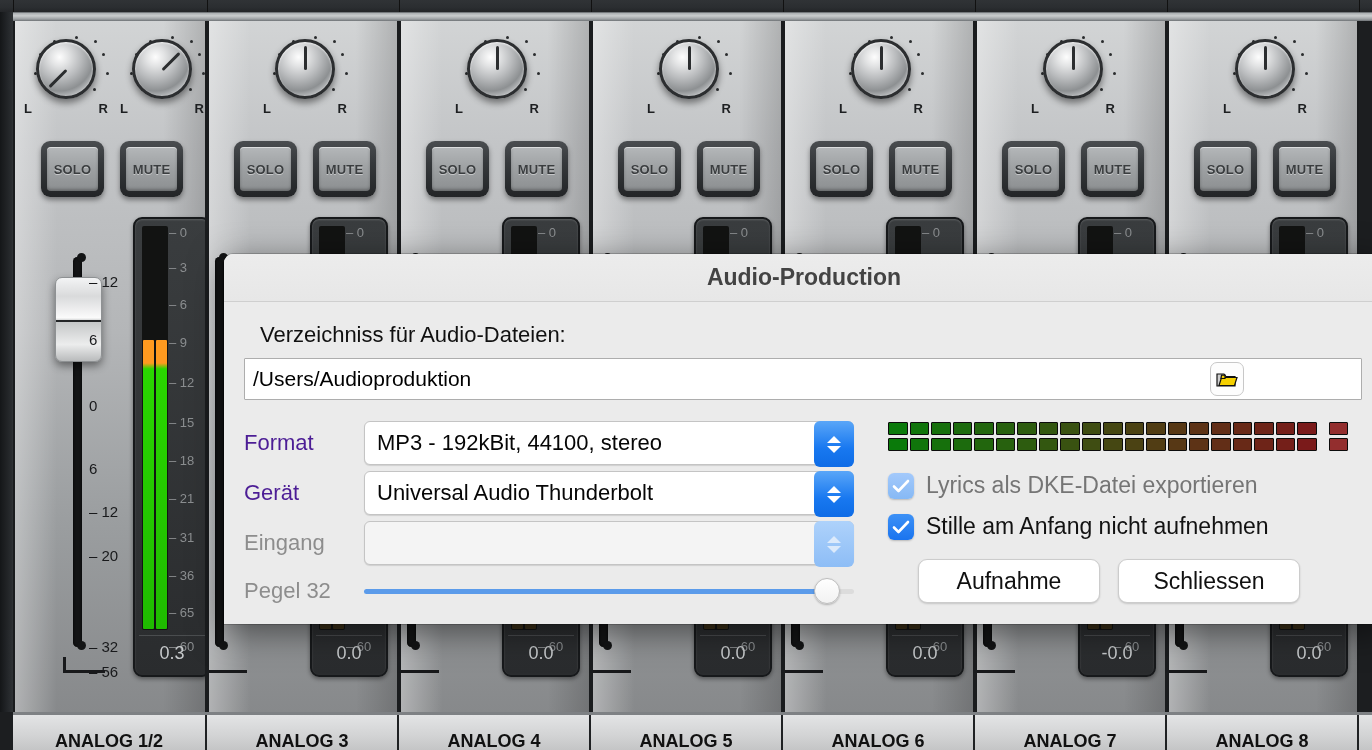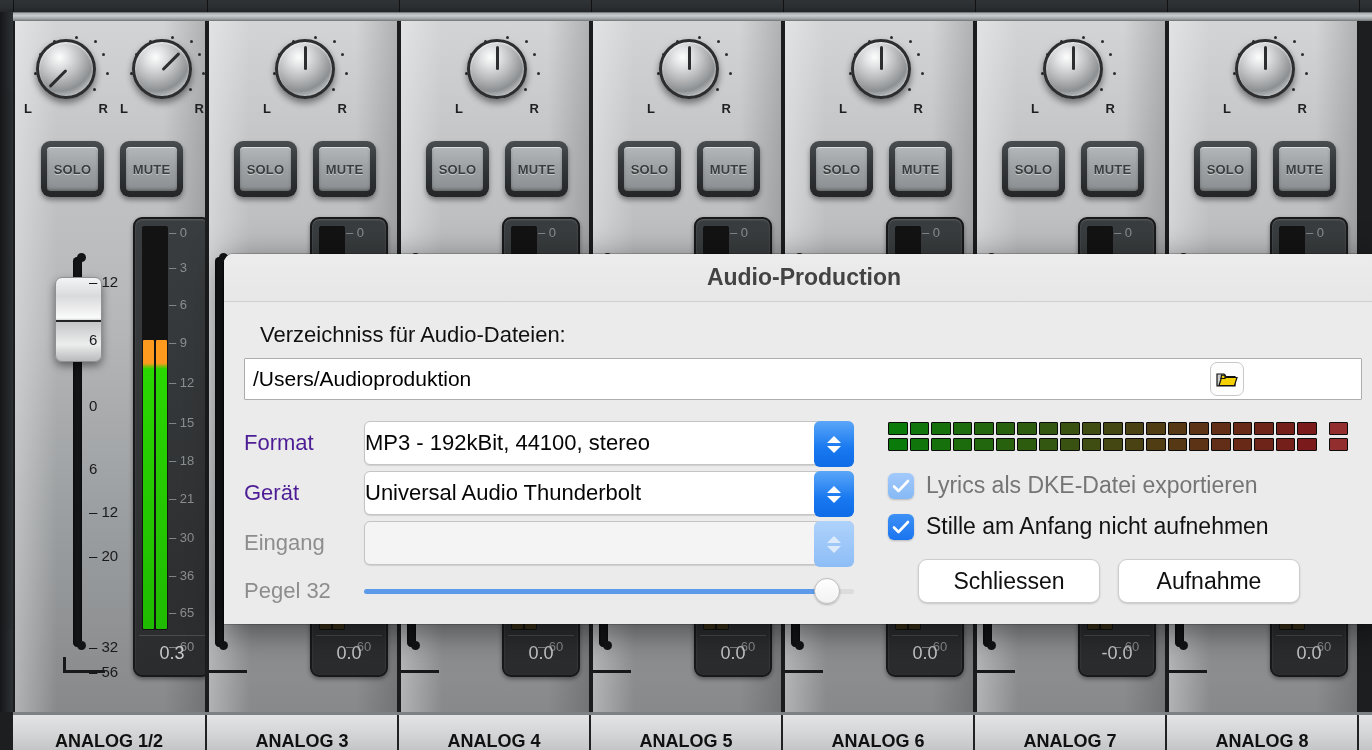--- a/index.html
+++ b/index.html
@@ -212,7 +212,7 @@
   .select {
     position: relative; width: 490px; height: 44px;
     background: #fff; border: 1px solid #c4c4c4; border-radius: 6px;
-    display: flex; align-items: center; 
+    display: flex; align-items: center; padding-left: 12px;
     font-size: 22px; color: #060606;
     box-shadow: 0 1px 1px rgba(0,0,0,.12);
   }

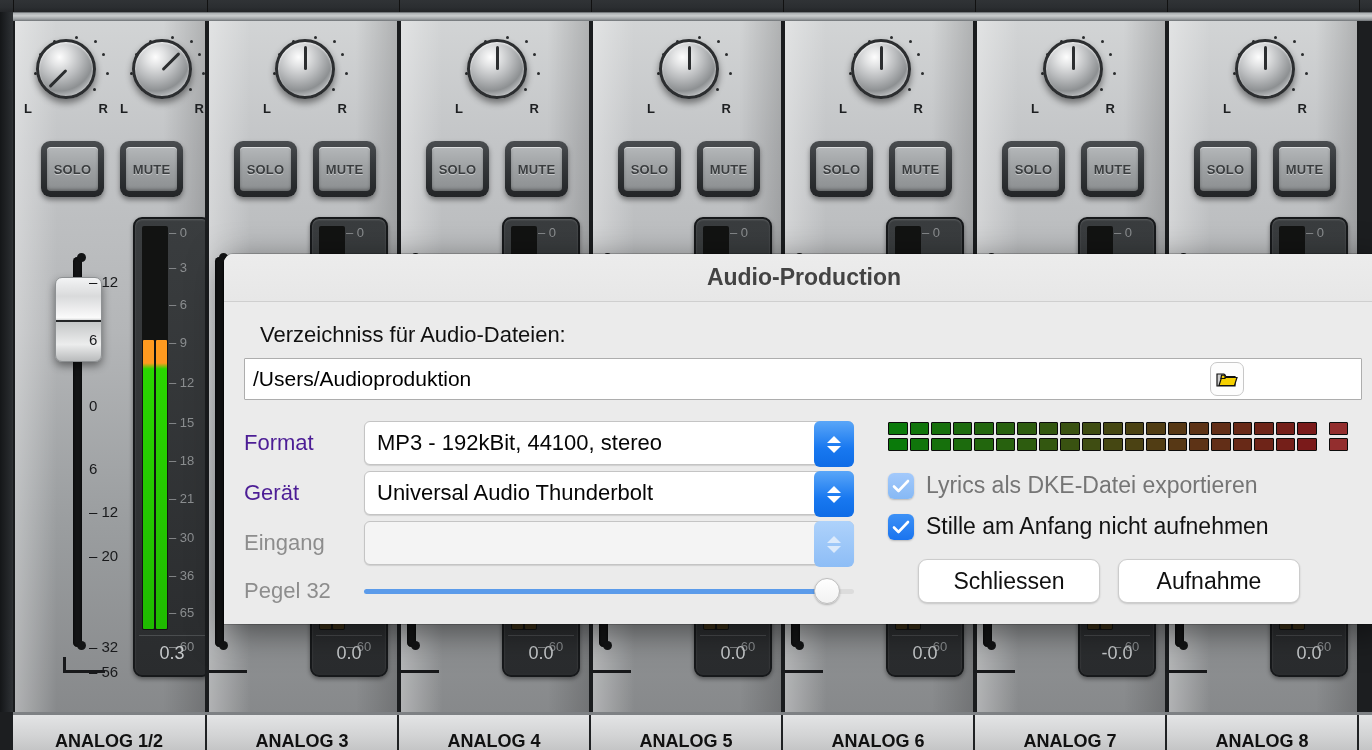--- a/index.html
+++ b/index.html
@@ -384,7 +384,7 @@
               <div style="top: 192px;">–  15</div>
               <div style="top: 230px;">–  18</div>
               <div style="top: 268px;">–  21</div>
-              <div style="top: 307px;">–  30</div>
+              <div style="top: 307px;">–  31</div>
               <div style="top: 345px;">–  36</div>
               <div style="top: 382px;">–  65</div>
               <div style="top: 416px;">–  60</div>

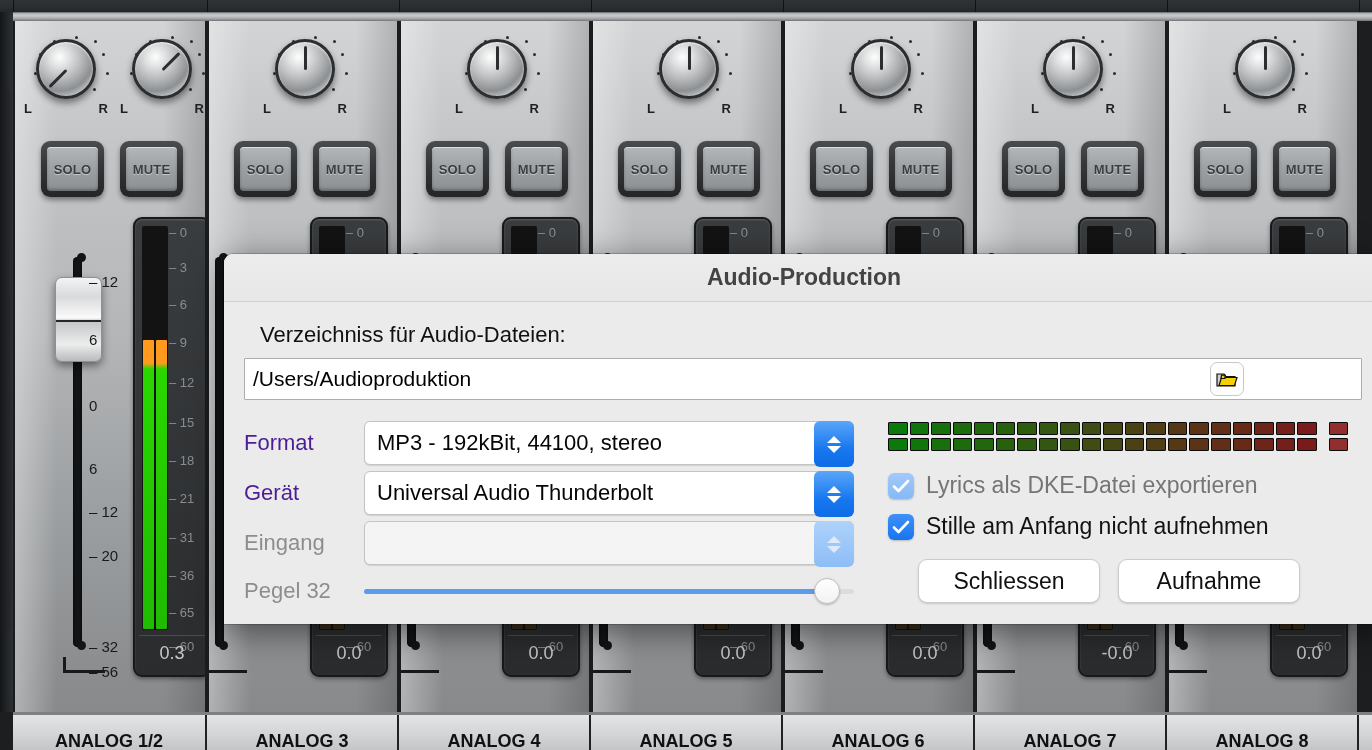--- a/index.html
+++ b/index.html
@@ -876,8 +876,8 @@
           </div>
 
           <div class="btn-bar">
+            <div class="pill-btn">Aufnahme</div>
             <div class="pill-btn">Schliessen</div>
-            <div class="pill-btn">Aufnahme</div>
           </div>
 
         </div>

